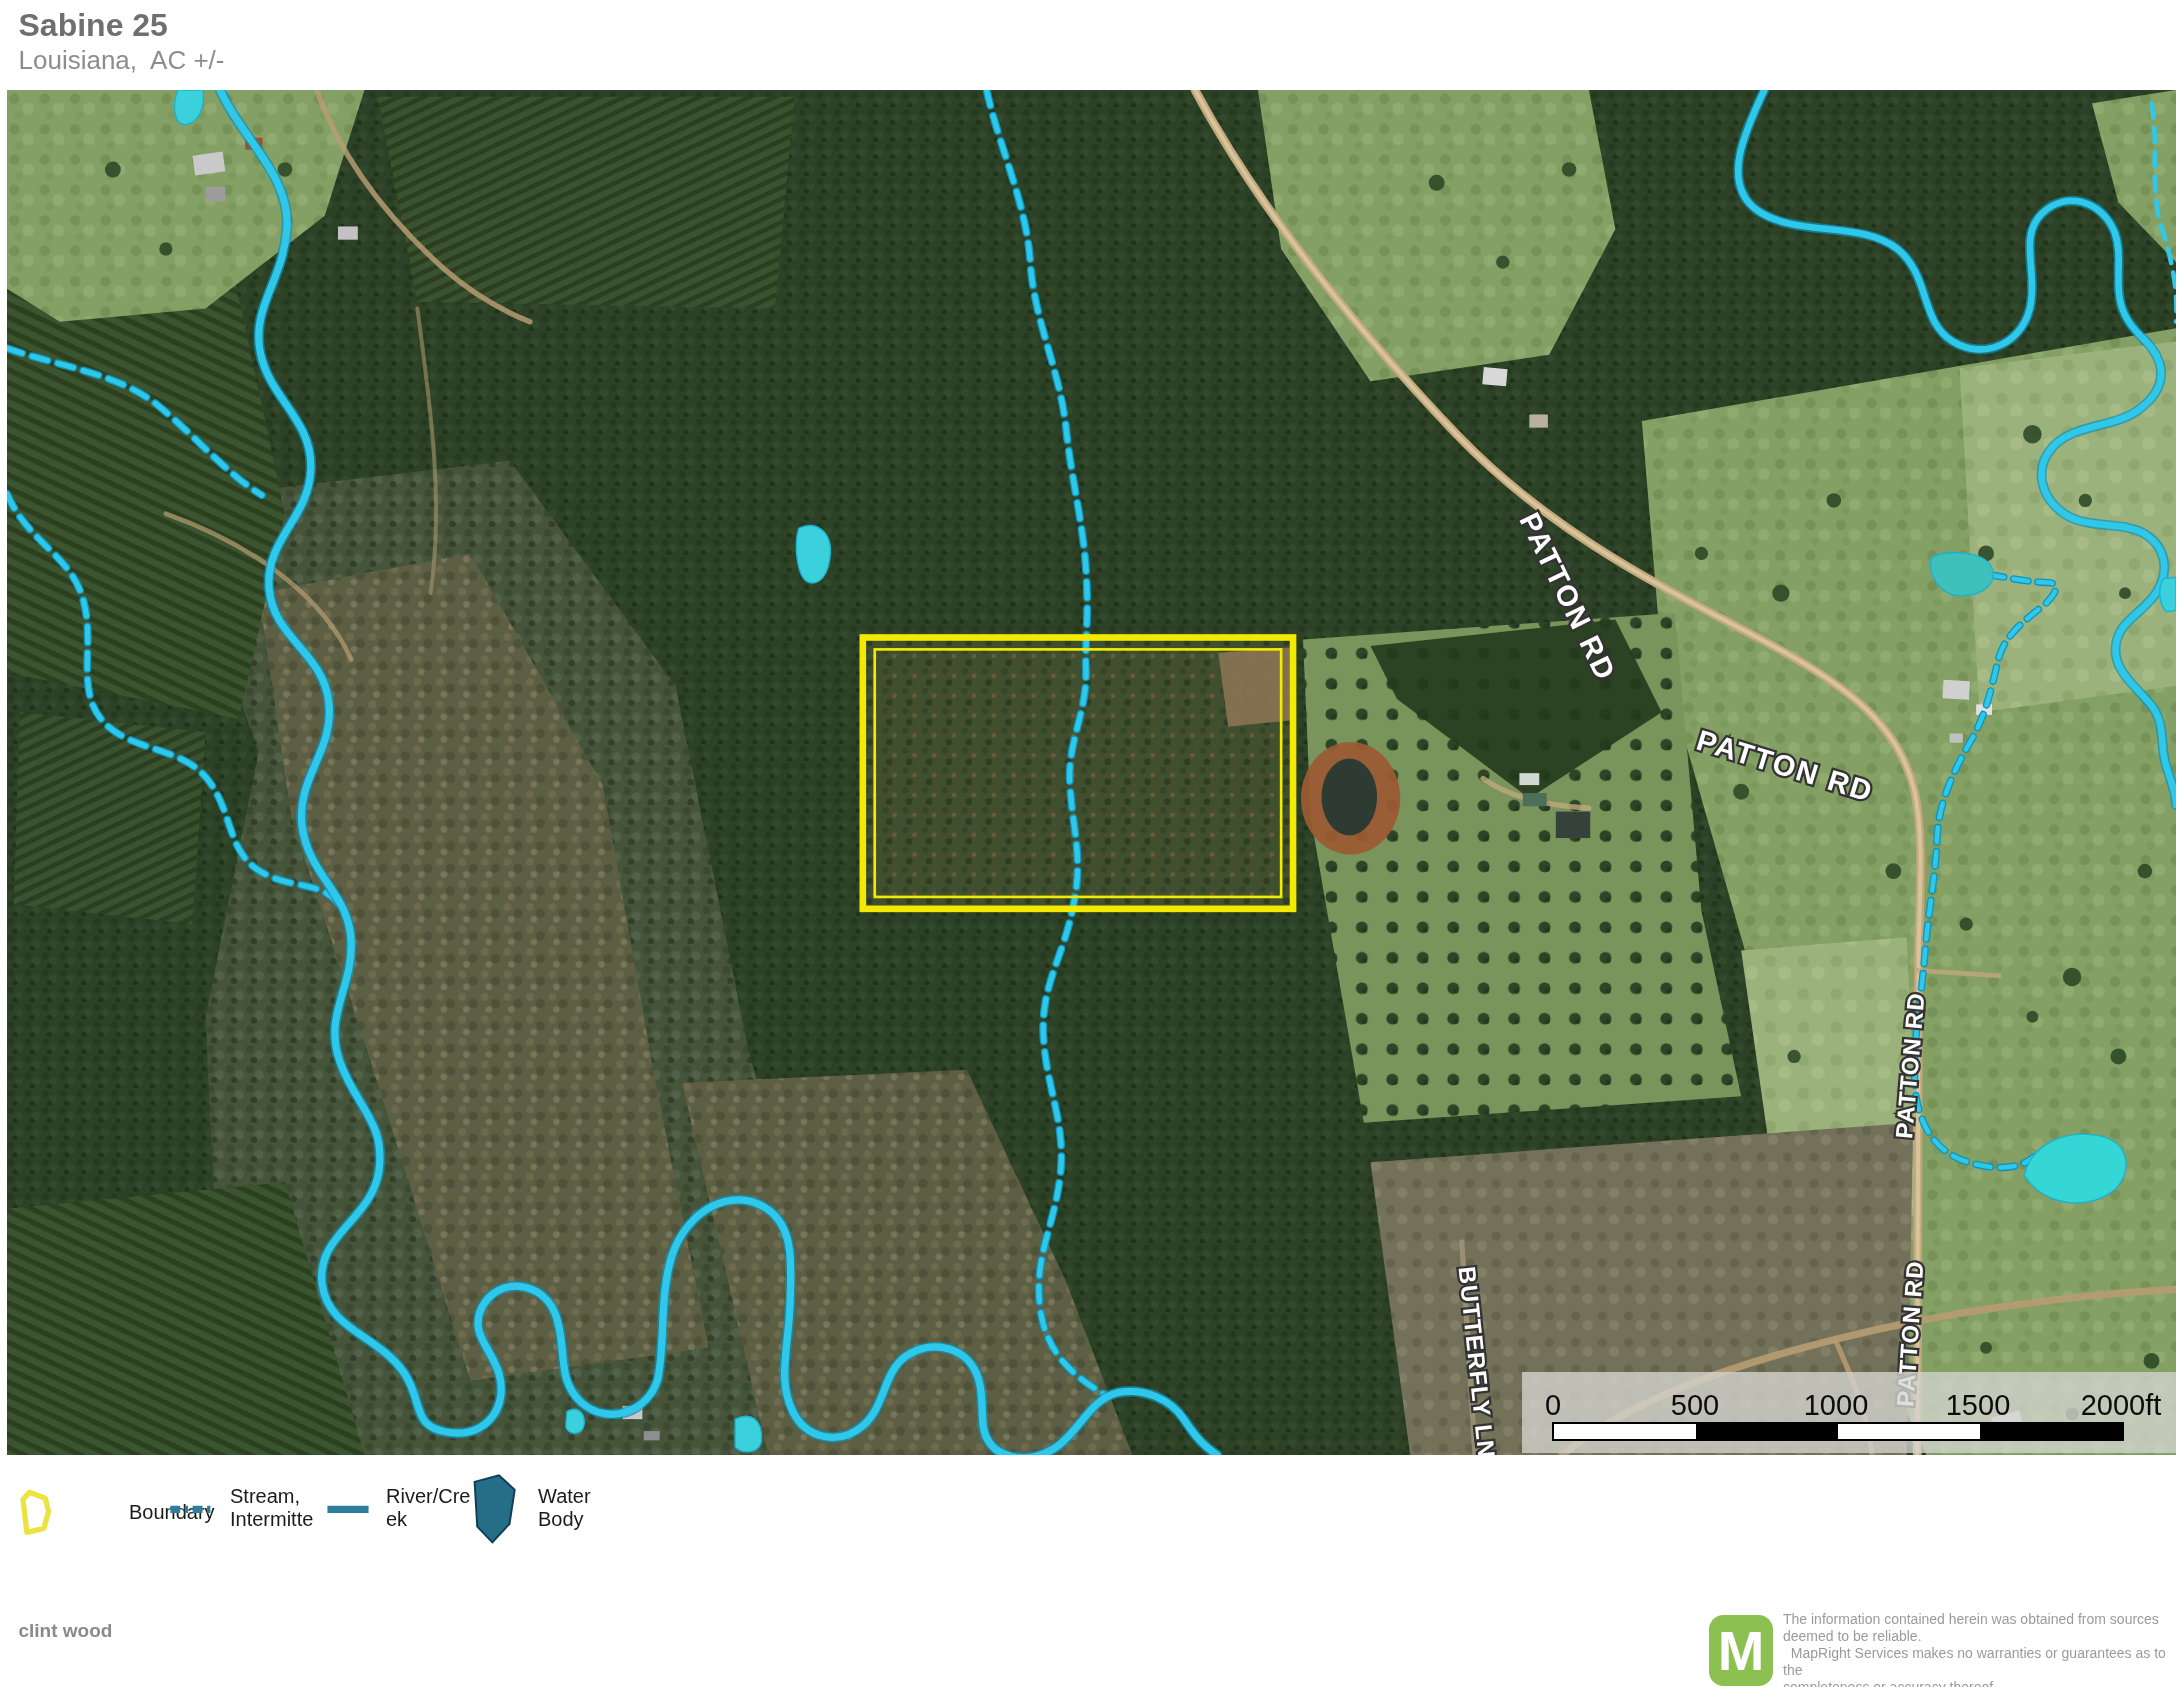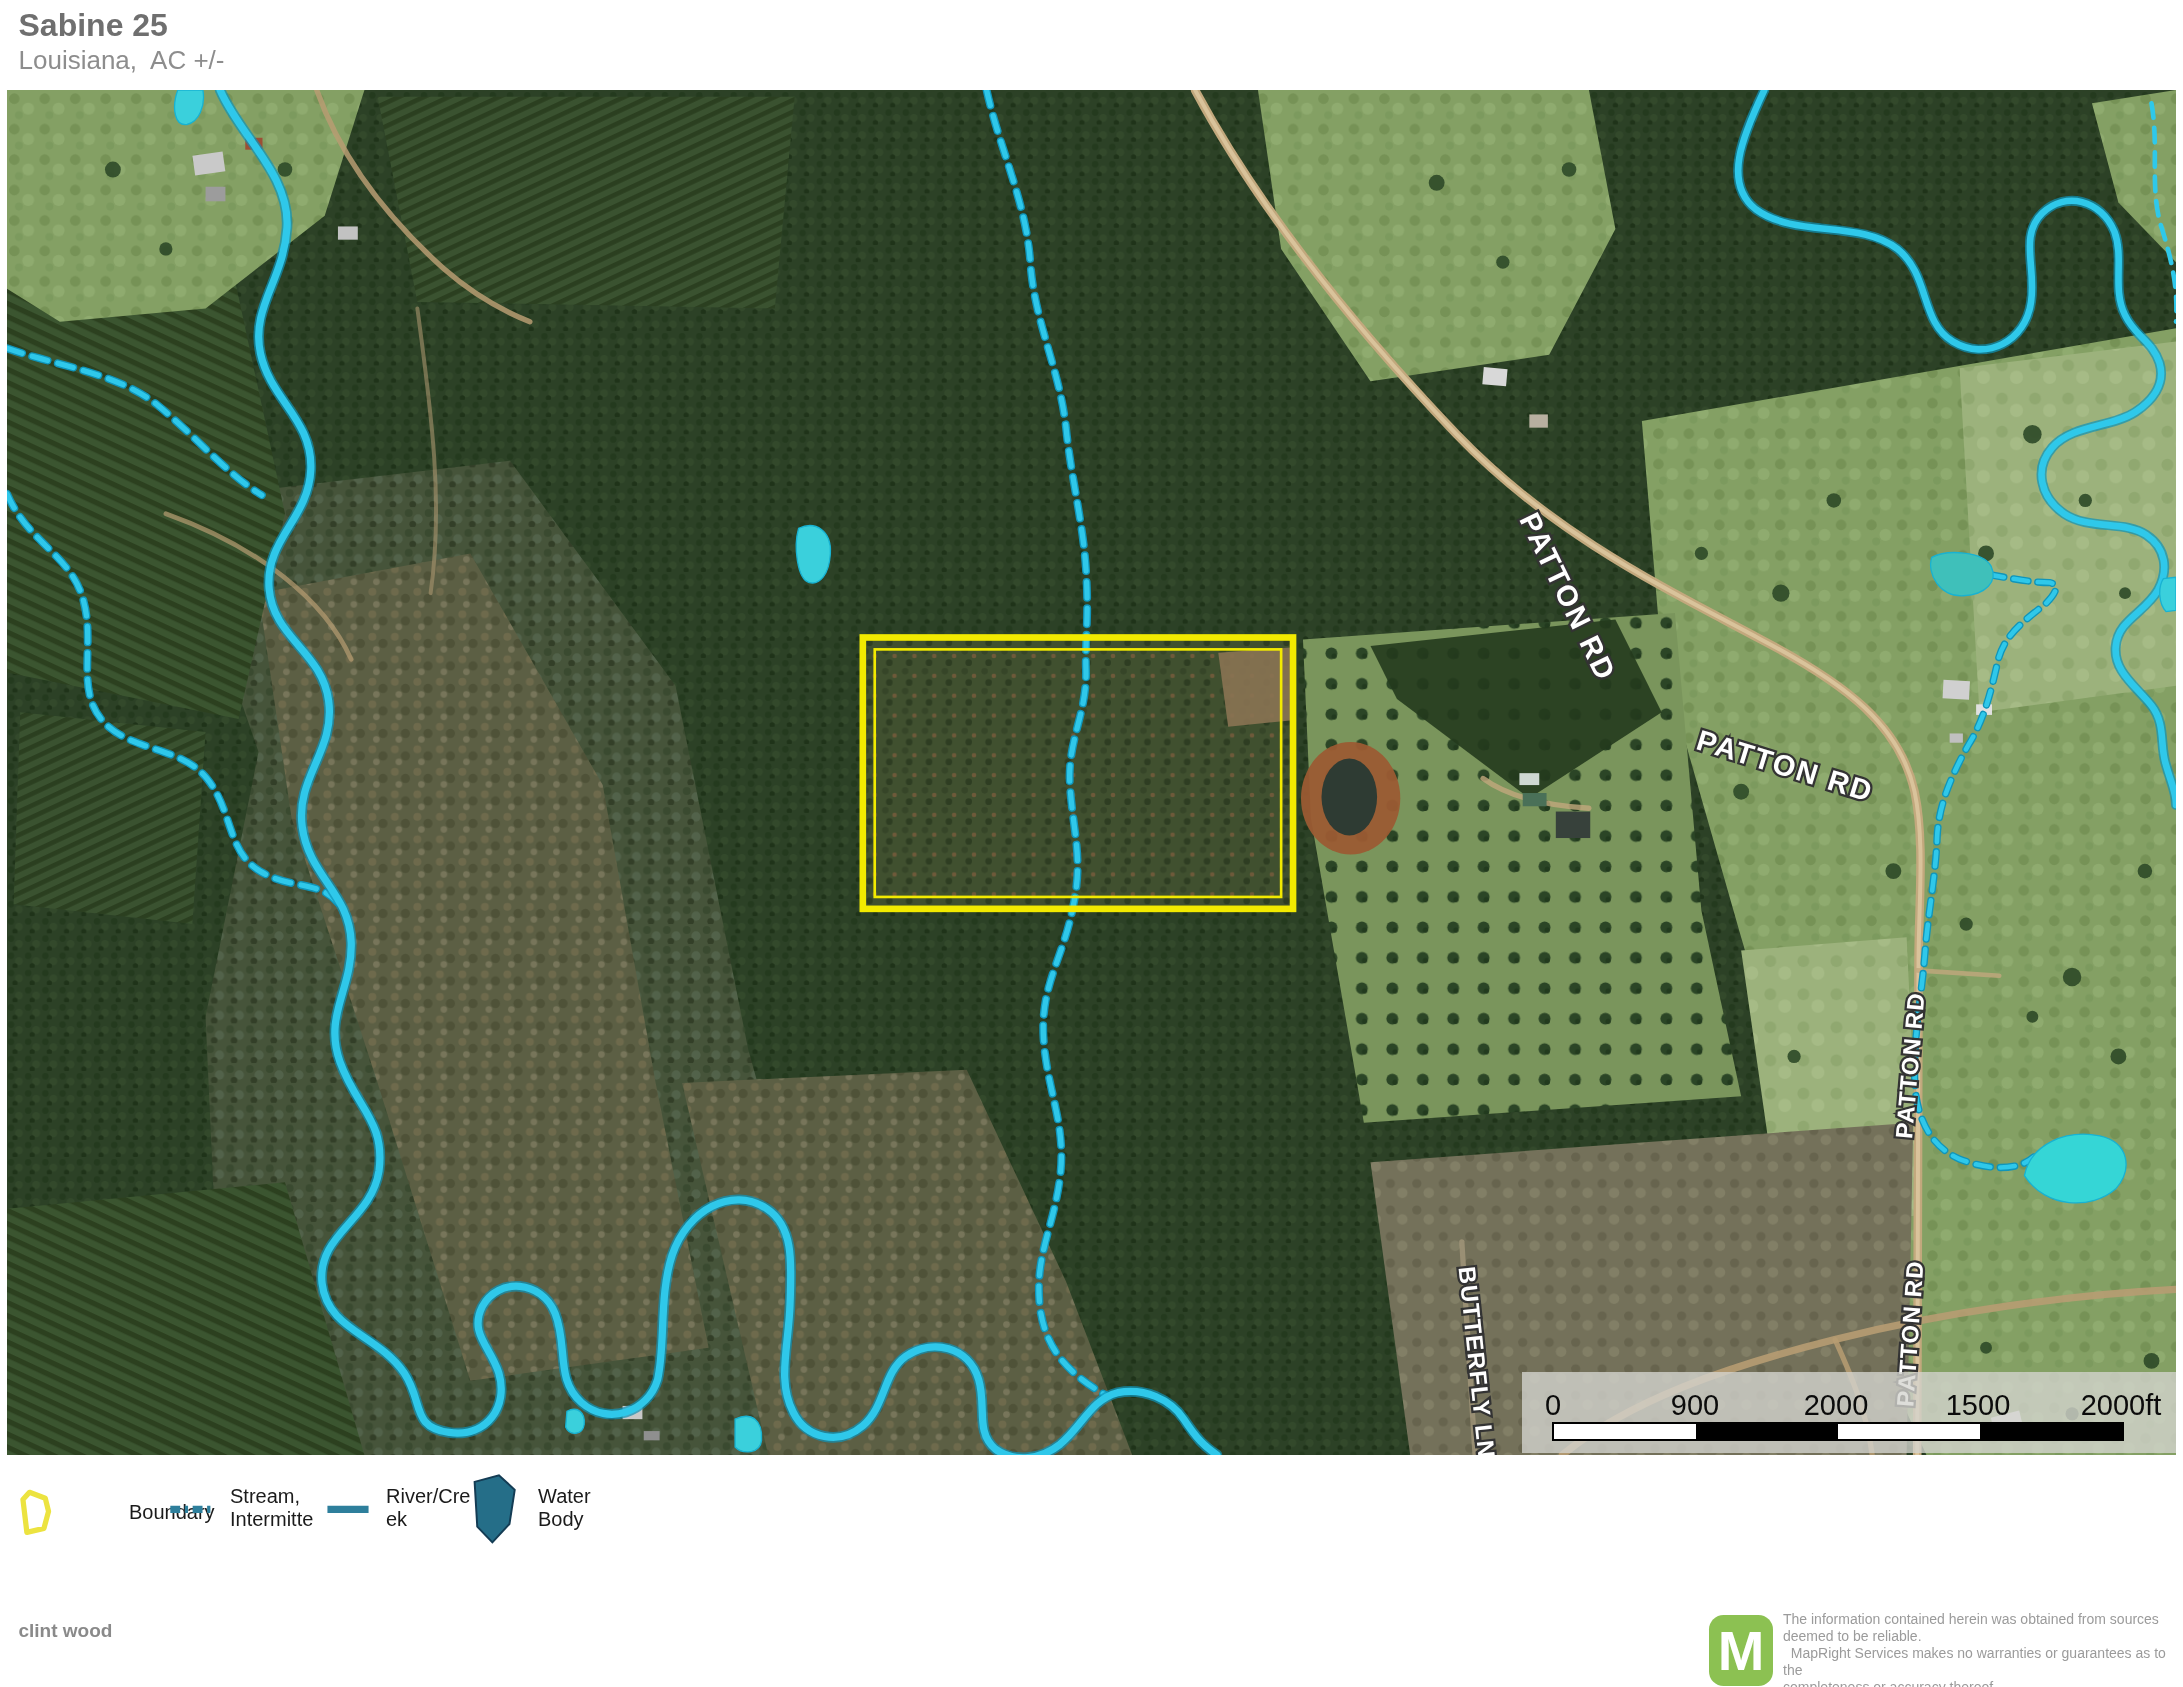--- a/index.html
+++ b/index.html
@@ -235,7 +235,7 @@
 
   <div class="scalebar">
     <span class="tick" style="left:31px">0</span>
-    <span class="tick" style="left:173px">900</span>
+    <span class="tick" style="left:173px">500</span>
     <span class="tick" style="left:314px">2000</span>
     <span class="tick" style="left:456px">1500</span>
     <span class="tick" style="left:599px">2000ft</span>

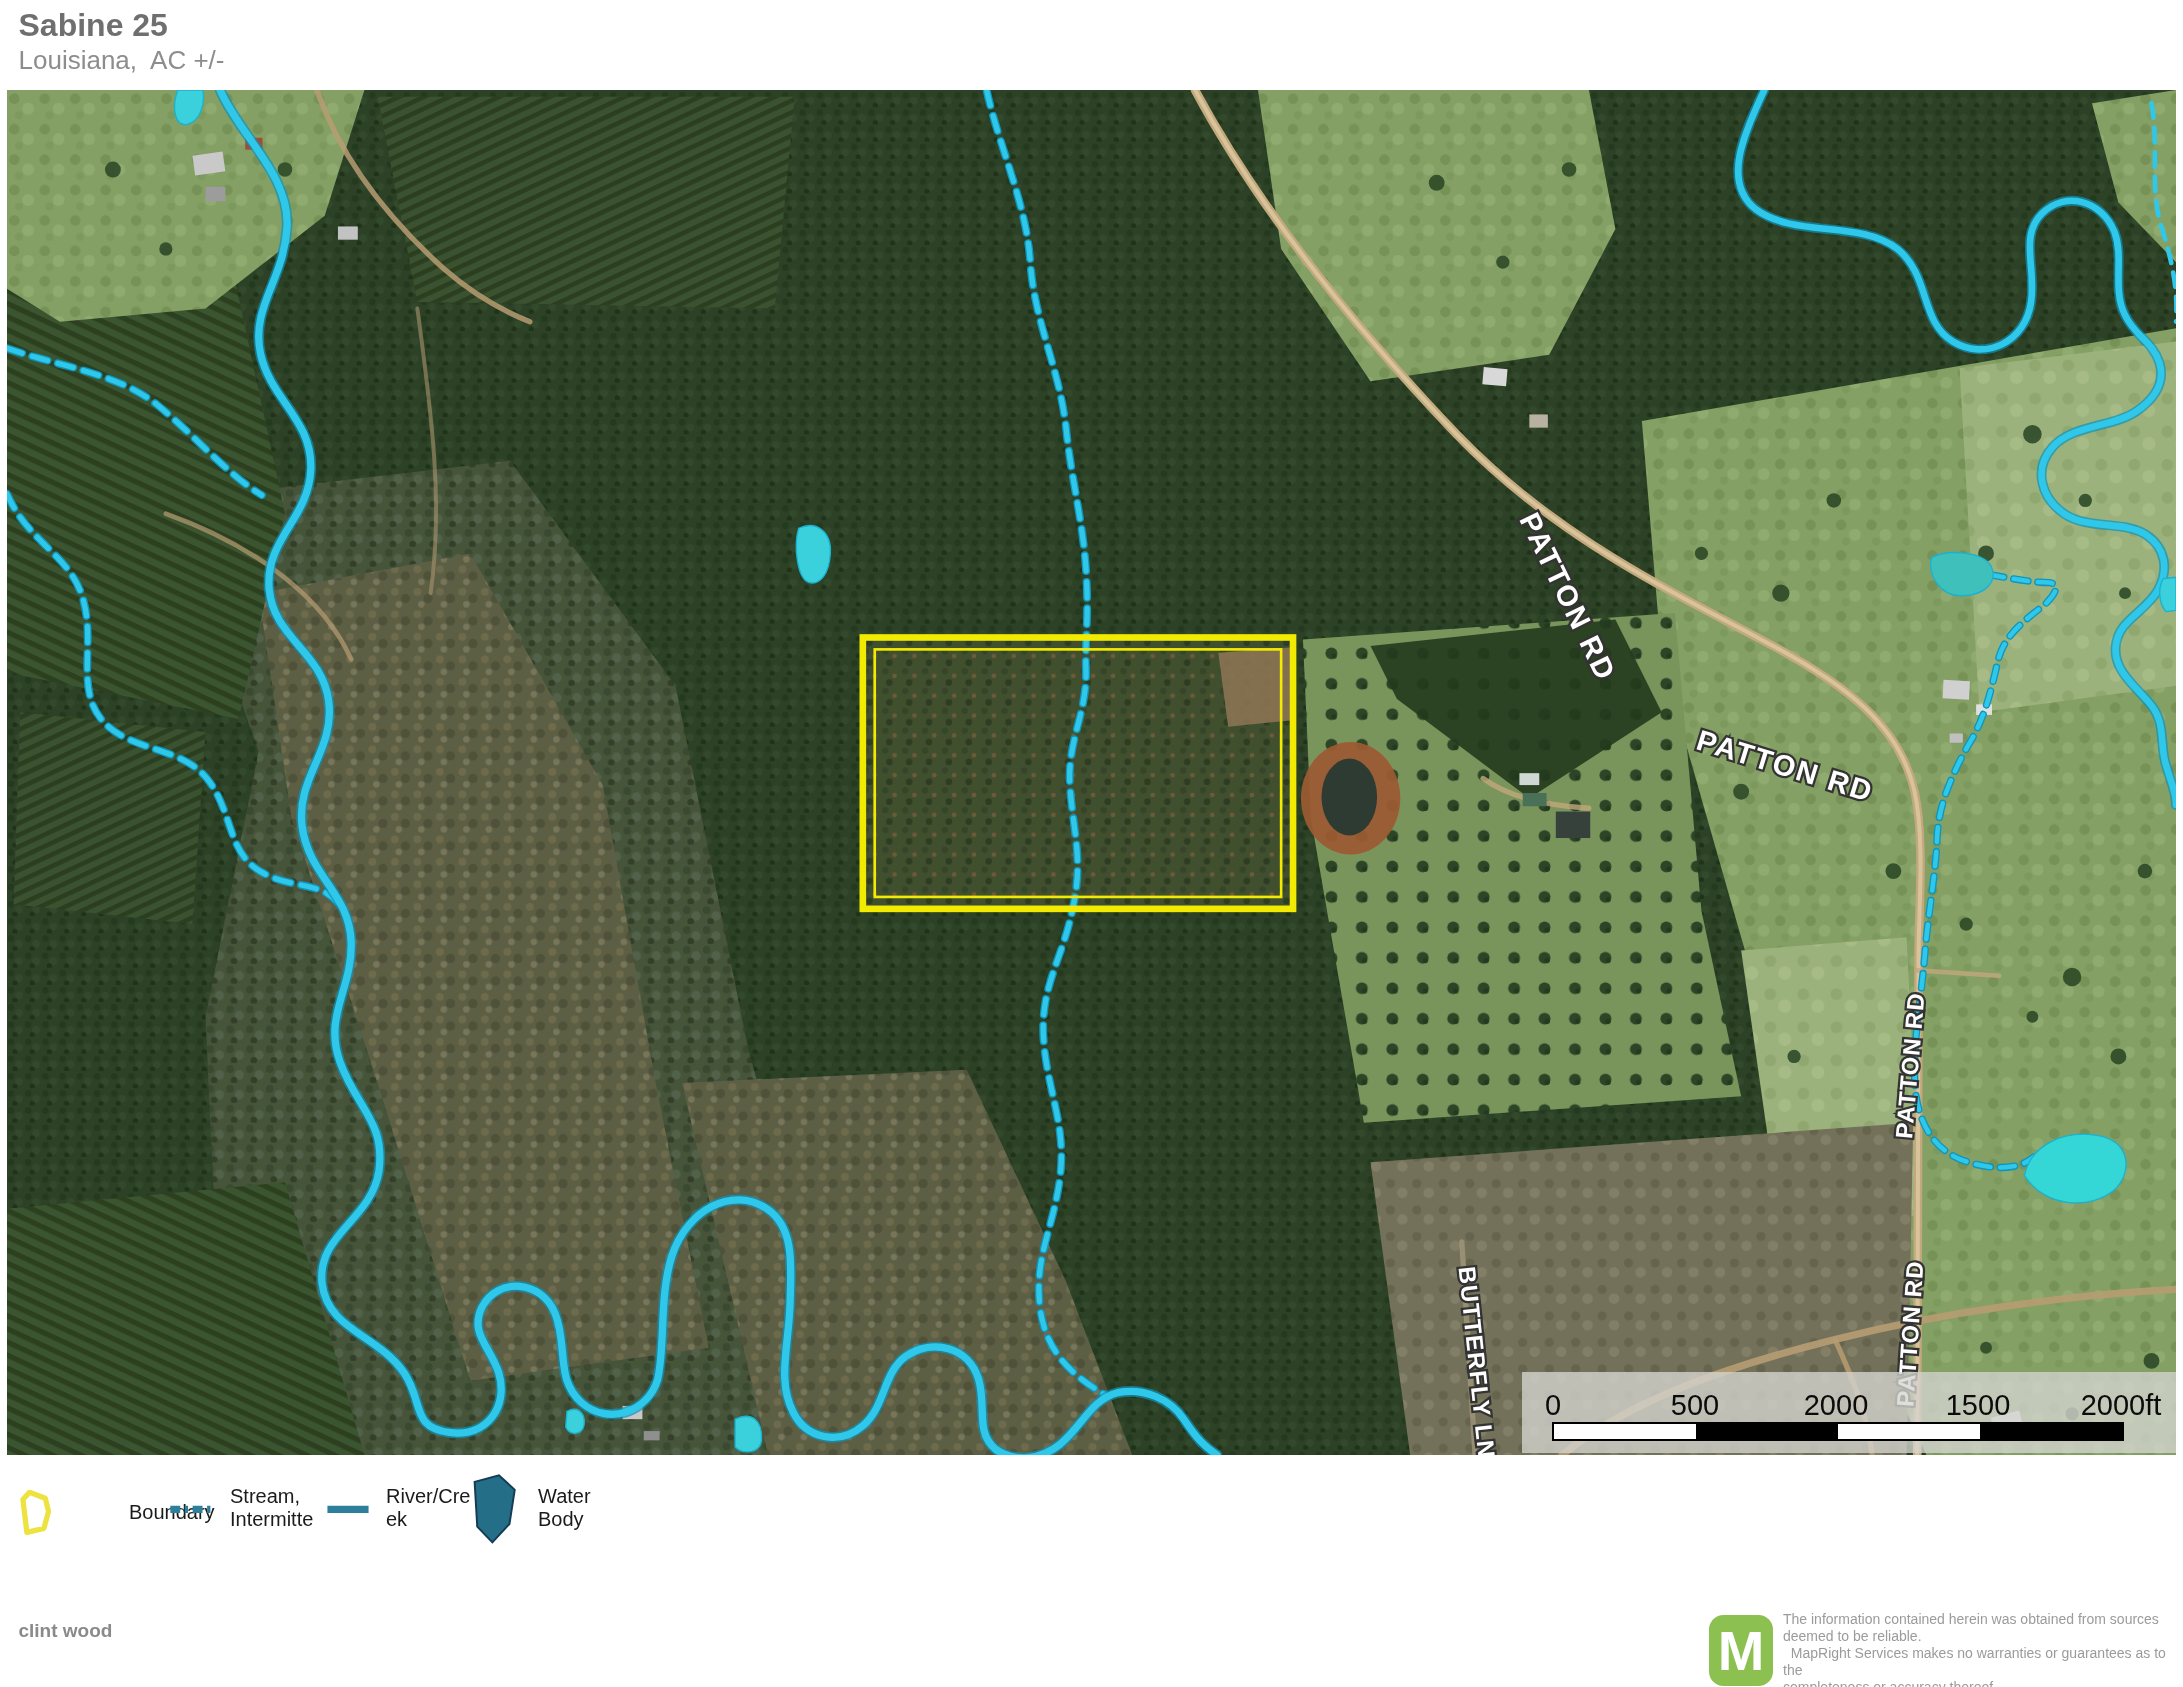--- a/index.html
+++ b/index.html
@@ -236,7 +236,7 @@
   <div class="scalebar">
     <span class="tick" style="left:31px">0</span>
     <span class="tick" style="left:173px">500</span>
-    <span class="tick" style="left:314px">2000</span>
+    <span class="tick" style="left:314px">1000</span>
     <span class="tick" style="left:456px">1500</span>
     <span class="tick" style="left:599px">2000ft</span>
     <div class="sb-bar">

